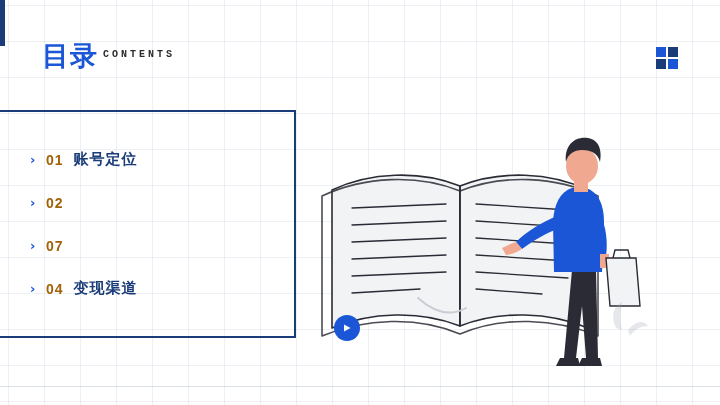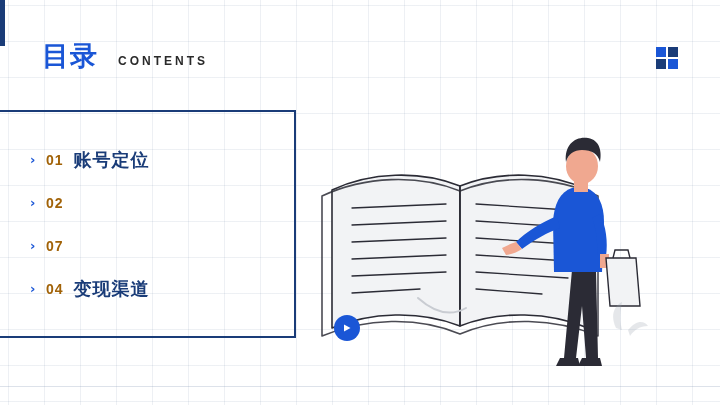--- a/index.html
+++ b/index.html
@@ -46,7 +46,7 @@
     left: 42px;
     top: 42px;
     display: flex;
-    align-items: flex-end;
+    align-items: center;
   }
   .title-cn {
     font-size: 27px;

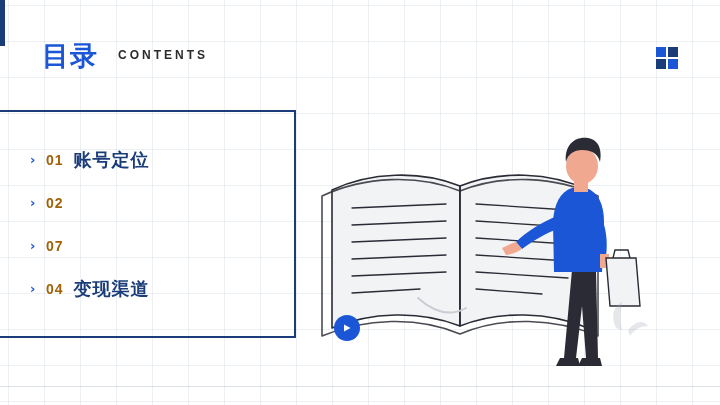--- a/index.html
+++ b/index.html
@@ -57,14 +57,14 @@
     font-family: "DejaVu Sans", sans-serif;
   }
   .title-en {
-    margin-left: 20px;
-    font-size: 12px;
+    margin-left: 5px;
+    font-size: 10px;
     letter-spacing: 3px;
     color: #2a2a2a;
     font-weight: bold;
     line-height: 1;
     padding-bottom: 2px;
-    font-family: Liberation Sans, sans-serif;
+    font-family: Liberation Mono, monospace;
   }
   
   .squares {

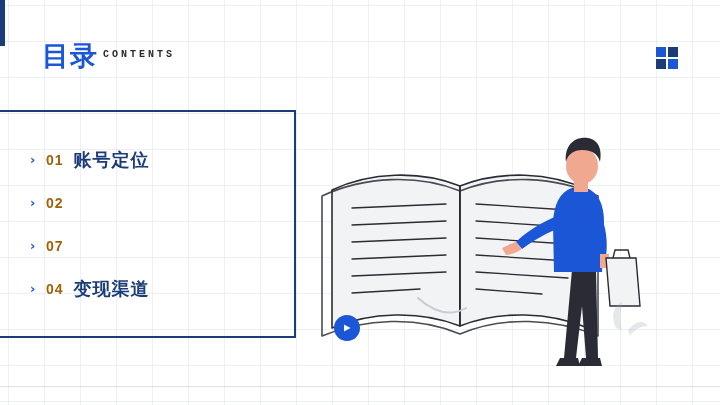--- a/index.html
+++ b/index.html
@@ -120,7 +120,7 @@
   }
   .mlabel {
     color: #1a3c78;
-    font-size: 18px;
+    font-size: 15px;
     font-weight: bold;
     letter-spacing: 1px;
     font-family: "DejaVu Sans", sans-serif;

